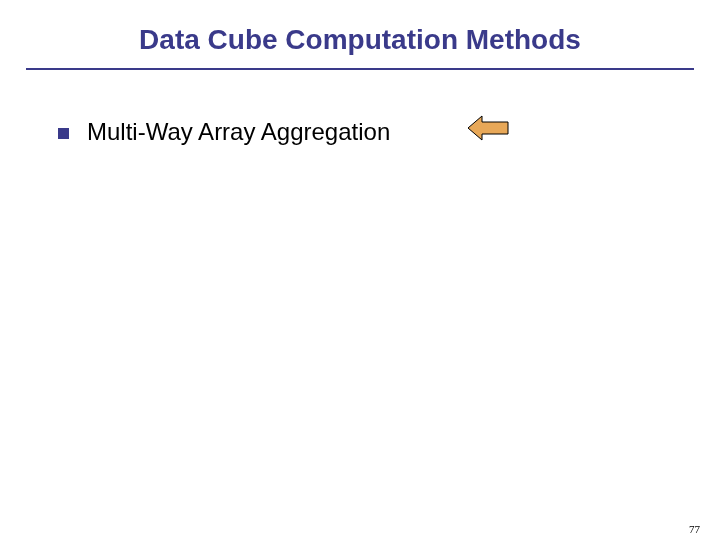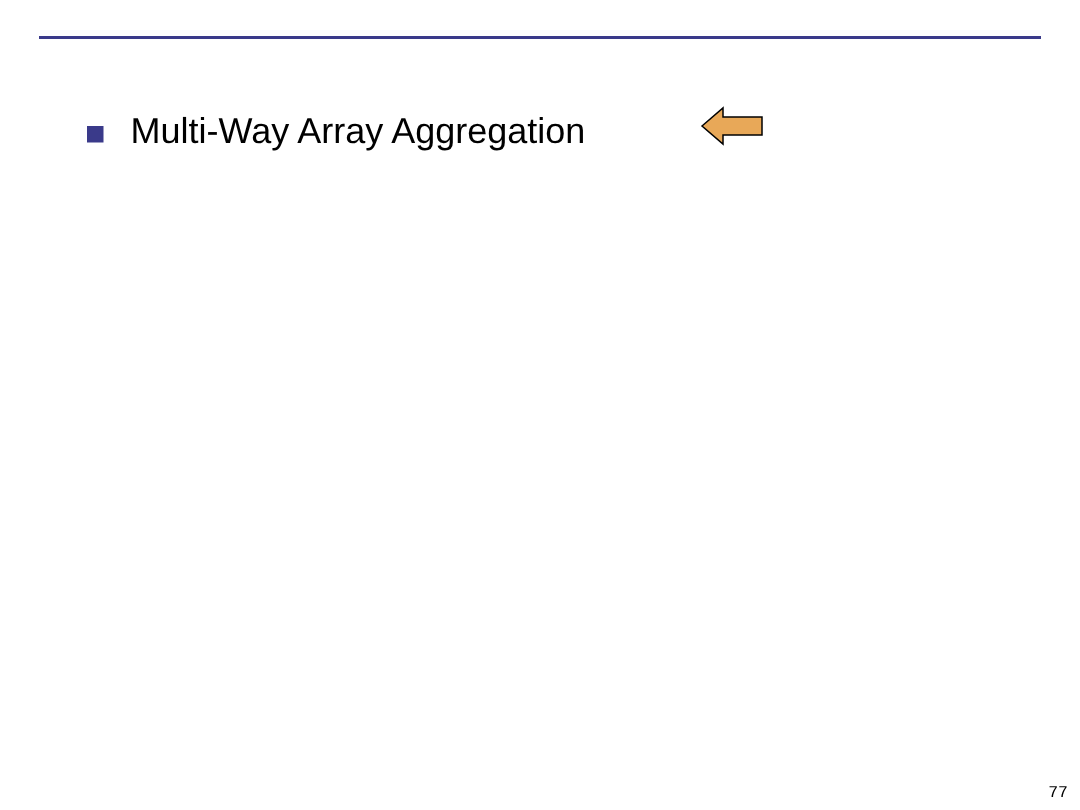--- a/index.html
+++ b/index.html
@@ -77,6 +77,7 @@
 <body>
 
 <div class="slide">
+  <h1 class="title">Data Cube Computation Methods</h1>
   <hr class="divider">
 
   <div class="bullet-list">

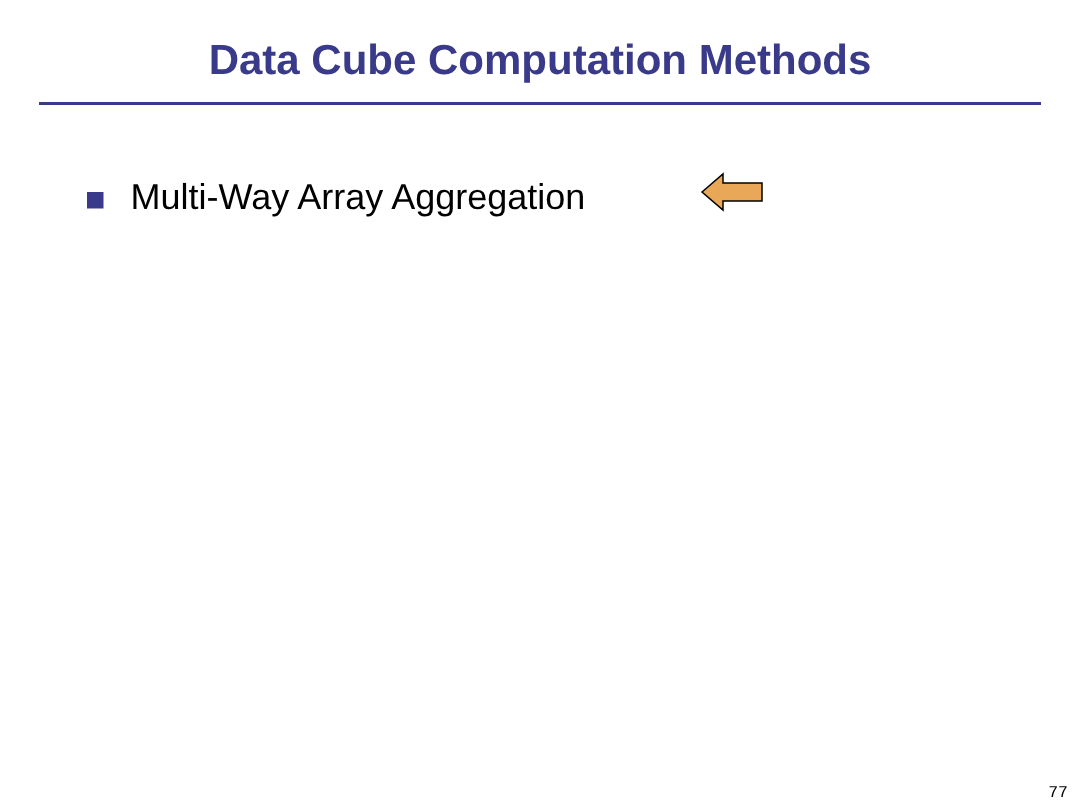--- a/index.html
+++ b/index.html
@@ -67,10 +67,10 @@
     .page-number {
       position: absolute;
       bottom: 5px;
-      right: 8px;
+      right: 20px;
       font-size: 11px;
       color: #000000;
-      font-family: Liberation Mono, monospace;
+      font-family: Liberation Serif, serif;
     }
   </style>
 </head>

